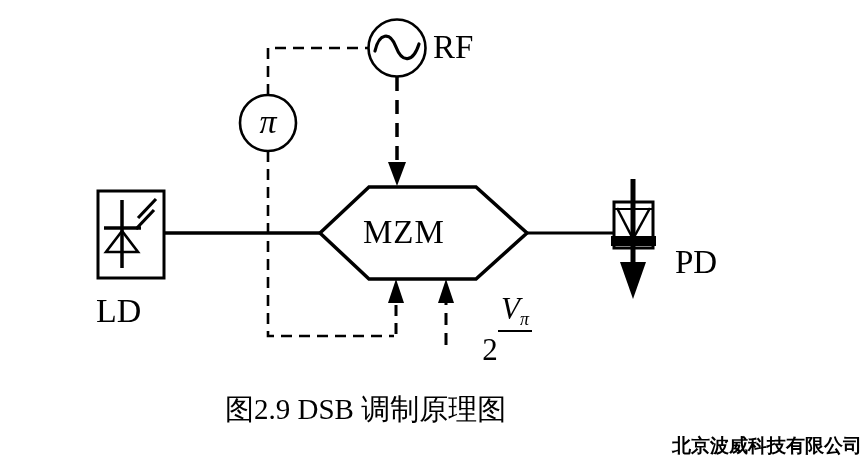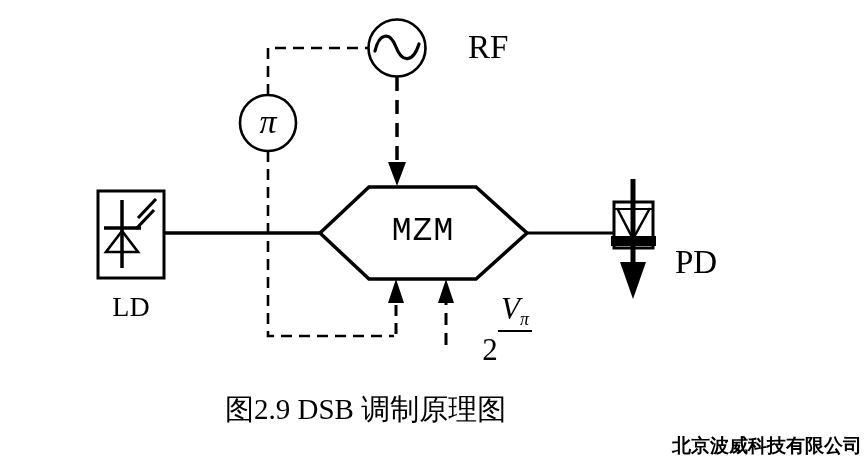--- a/index.html
+++ b/index.html
@@ -27,7 +27,7 @@
     white-space: nowrap;
     color: #000;
   }
-  .lbl-rf      { left: 468px; top: 29px;  font-size: 33px; }
+  .lbl-rf      { left: 433px; top: 29px;  font-size: 33px; }
   .lbl-pi      { left: 244px; top: 103px; width: 48px; text-align: center;
                  font-size: 34px; font-style: italic; }
   .lbl-ld      { left: 96px;  top: 292px; width: 70px; text-align: center; font-size: 28px; }

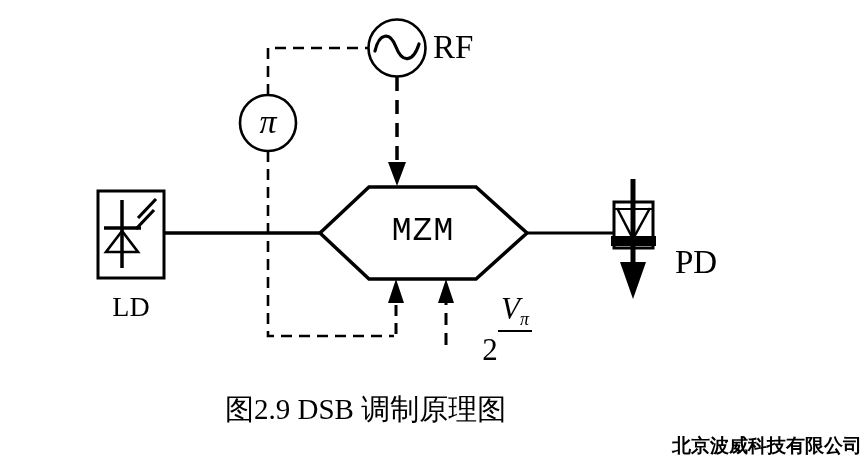--- a/index.html
+++ b/index.html
@@ -31,8 +31,8 @@
   .lbl-pi      { left: 244px; top: 103px; width: 48px; text-align: center;
                  font-size: 34px; font-style: italic; }
   .lbl-ld      { left: 96px;  top: 292px; width: 70px; text-align: center; font-size: 28px; }
-  .lbl-mzm     { left: 363px; top: 214px; width: 120px; text-align: center;
-                 font-size: 33px; letter-spacing: 1px; font-family: Liberation Mono, monospace; }
+  .lbl-mzm     { left: 363px; top: 214px; width: 120px; 
+                 font-size: 33px; letter-spacing: 1px; }
   .lbl-pd      { left: 675px; top: 244px; font-size: 33px; }
   .lbl-caption { left: 225px; top: 394px; width: 385px; text-align: left; font-size: 29px; }
   .lbl-watermark {

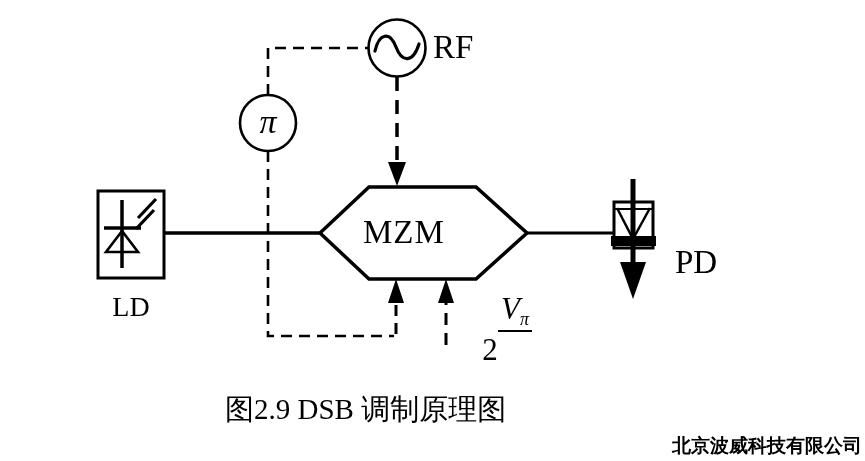--- a/index.html
+++ b/index.html
@@ -30,7 +30,7 @@
   .lbl-rf      { left: 433px; top: 29px;  font-size: 33px; }
   .lbl-pi      { left: 244px; top: 103px; width: 48px; text-align: center;
                  font-size: 34px; font-style: italic; }
-  .lbl-ld      { left: 96px;  top: 292px; width: 70px; text-align: center; font-size: 28px; }
+  .lbl-ld      { left: 96px;  top: 292px; width: 70px; text-align: left; font-size: 34px; }
   .lbl-mzm     { left: 363px; top: 214px; width: 120px; 
                  font-size: 33px; letter-spacing: 1px; }
   .lbl-pd      { left: 675px; top: 244px; font-size: 33px; }

